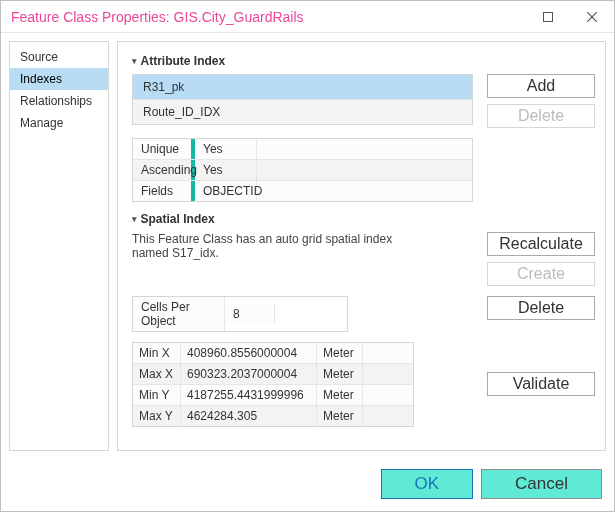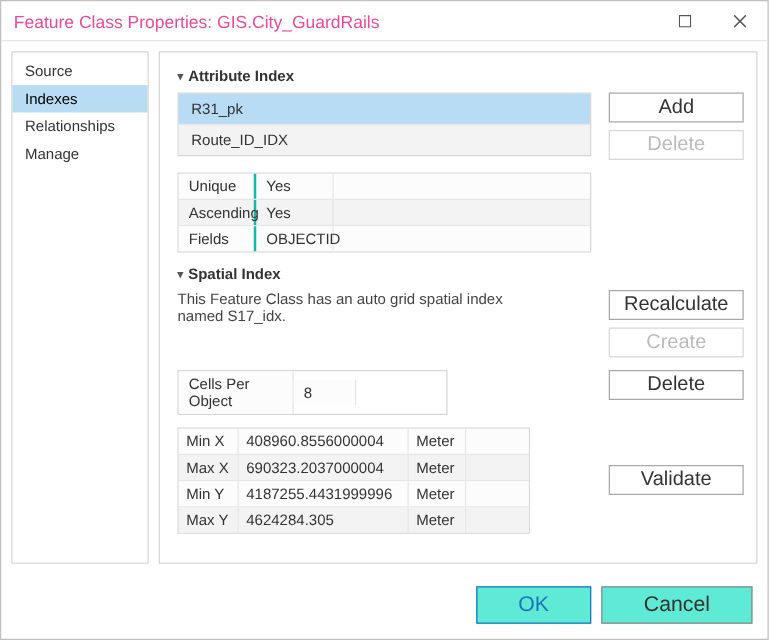--- a/index.html
+++ b/index.html
@@ -45,7 +45,7 @@
       min-height: 0;
     }
     .sidebar {
-      width: 110px;
+      width: 100px;
       border: 1px solid #d6d6d6;
       padding-top: 4px;
     }

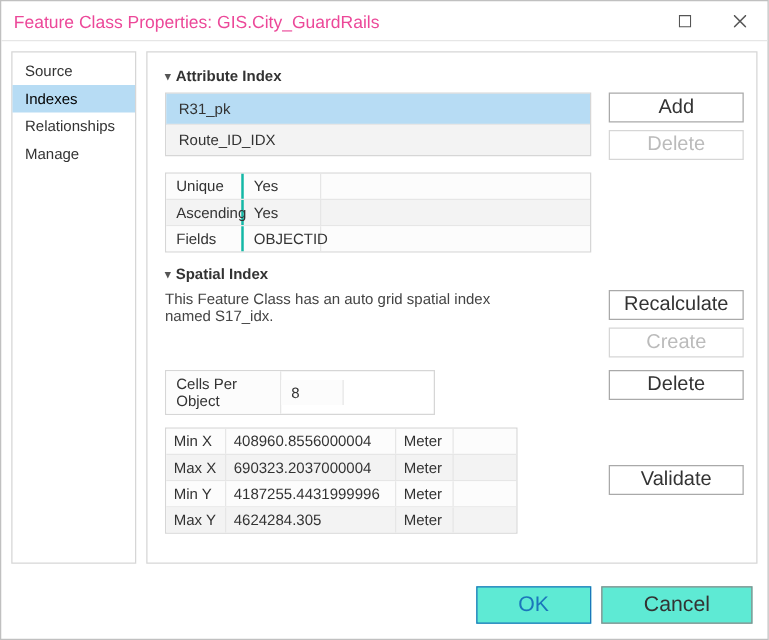--- a/index.html
+++ b/index.html
@@ -130,7 +130,7 @@
     .kvgrid .k {
       width: 62px;
       padding: 3px 8px;
-      border-right: 2px solid #14b8a6;
+      border-right: 4px solid #14b8a6;
     }
     .kvgrid .v {
       width: 62px;

